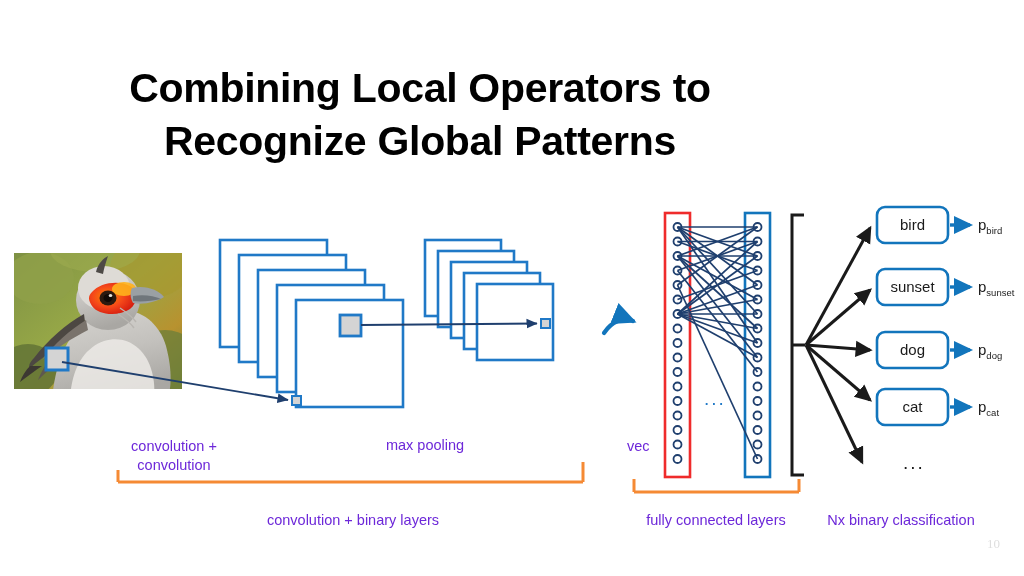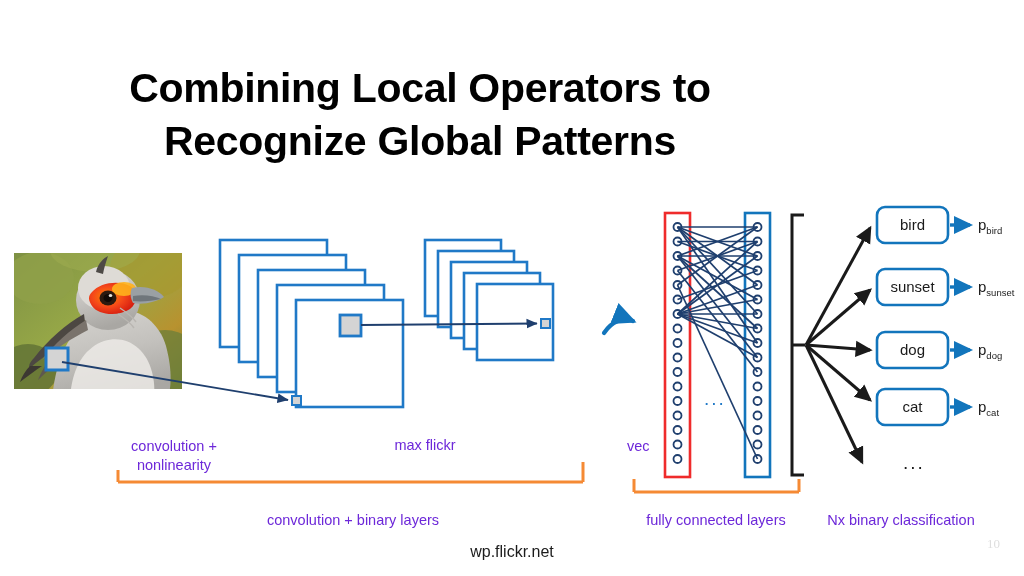--- a/index.html
+++ b/index.html
@@ -262,7 +262,7 @@
     <div>nonlinearity</div>
   </div>
 
-  <div class="lbl center" style="left:365px;top:437px;width:120px;">max flickr</div>
+  <div class="lbl center" style="left:365px;top:437px;width:120px;">max pooling</div>
 
   <div class="lbl" style="left:627px;top:438px;">vec</div>
 

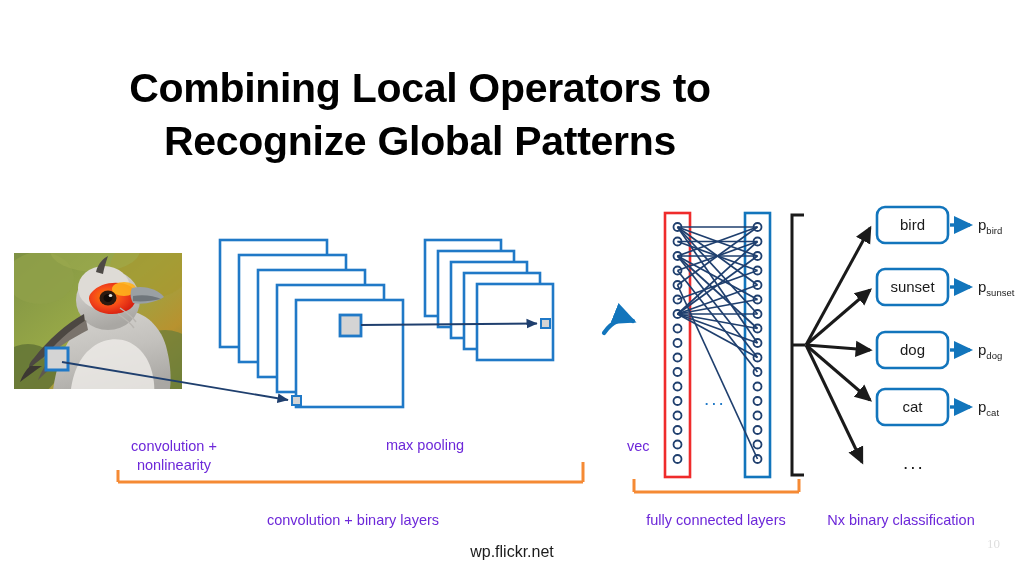--- a/index.html
+++ b/index.html
@@ -259,7 +259,7 @@
 
   <div class="lbl two center" style="left:118px;top:437px;width:112px;">
     <div>convolution +</div>
-    <div>nonlinearity</div>
+    <div>convolution</div>
   </div>
 
   <div class="lbl center" style="left:365px;top:437px;width:120px;">max pooling</div>

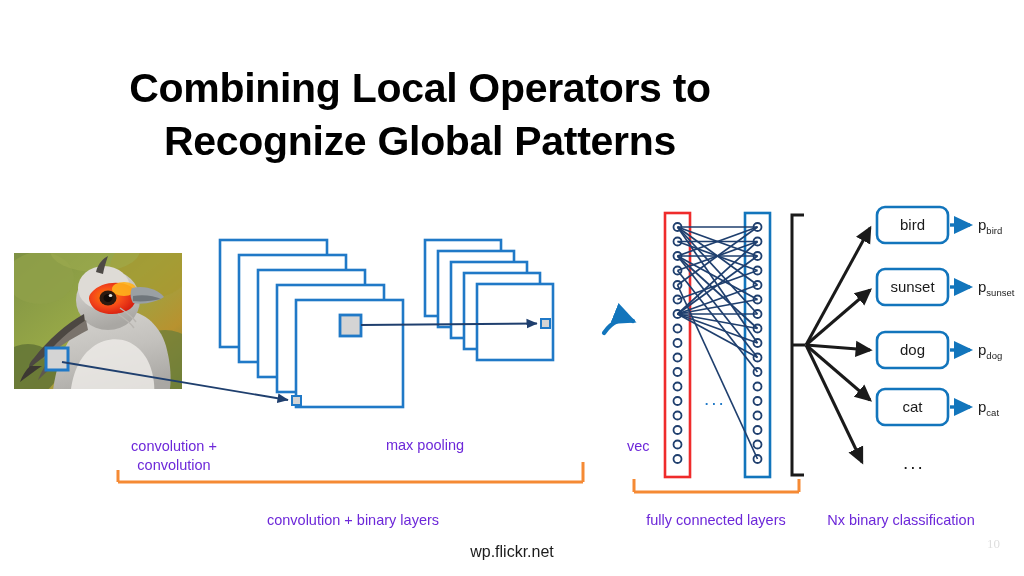--- a/index.html
+++ b/index.html
@@ -294,7 +294,6 @@
     <span>p</span><sub>cat</sub>
   </div>
 
-  <div id="credit">wp.flickr.net</div>
   <div id="pageno">10</div>
 
 </div>

